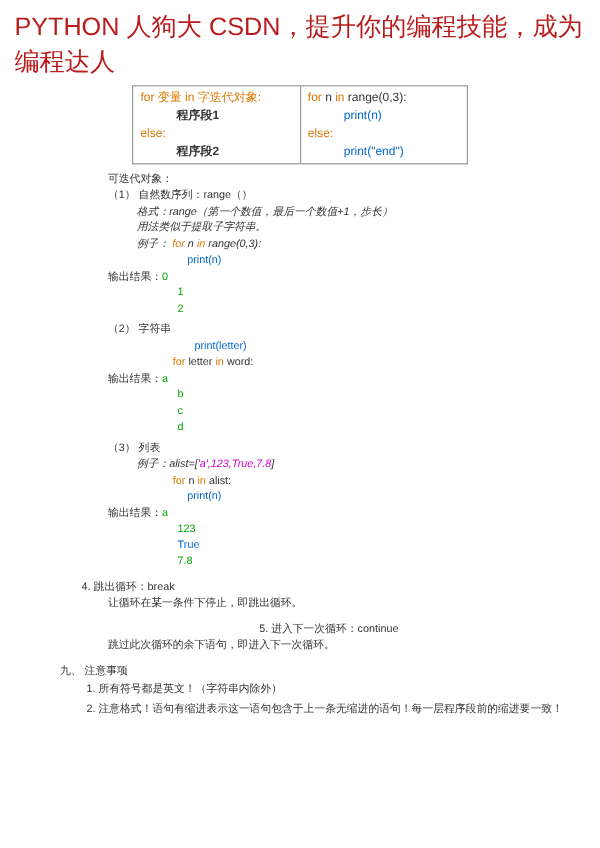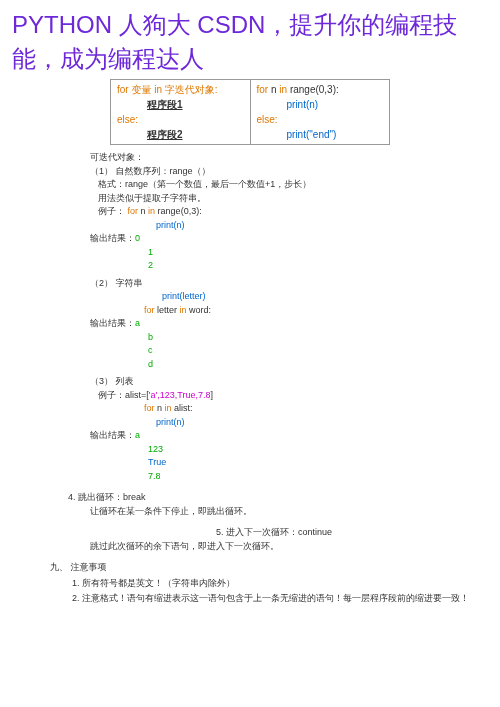--- a/index.html
+++ b/index.html
@@ -13,8 +13,8 @@
       overflow: hidden;
     }
     .title {
-      font-size: 24px;
-      color: #6d28d9;
+      font-size: 21px;
+      color: #b91c1c;
       padding: 8px 12px 4px 12px;
       line-height: 1.4;
       font-weight: normal;

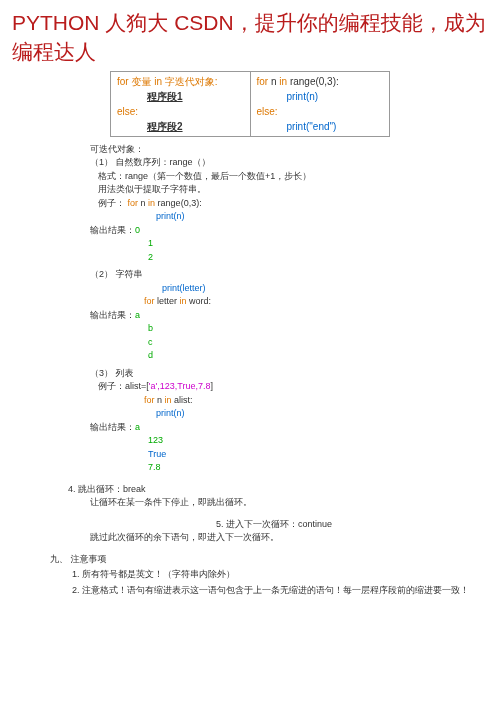--- a/index.html
+++ b/index.html
@@ -50,7 +50,7 @@
     .val-num { color: #0a0; }
     .val-str { color: #c0c; }
     .val-true { color: #06c; }
-    .seg-label { color: #333; font-weight: bold; text-decoration: underline; }
+    .seg-label { color: #333; font-weight: bold; }
   </style>
 </head>
 <body>

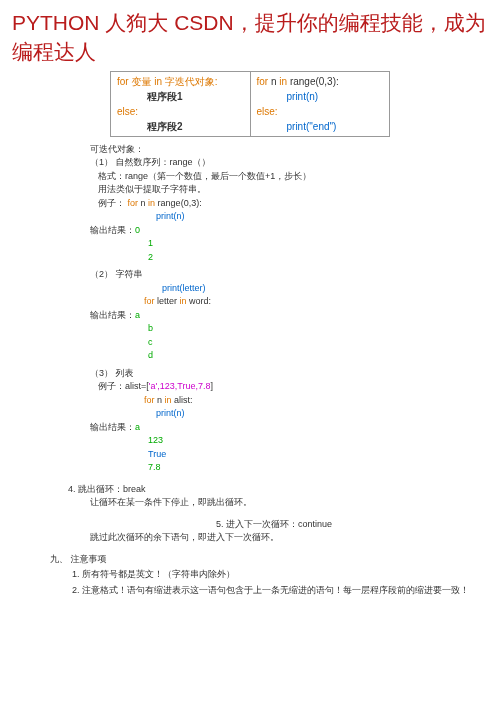--- a/index.html
+++ b/index.html
@@ -39,7 +39,7 @@
     }
     .section-label { color: #333; margin-top: 2px; }
     .item { }
-    .sub-item { margin-left: 8px; }
+    .sub-item { margin-left: 24px; font-style: italic; }
     .result-lines { margin-left: 58px; }
     .num-item { margin-top: 8px; }
     .num-desc { margin-left: 22px; }

